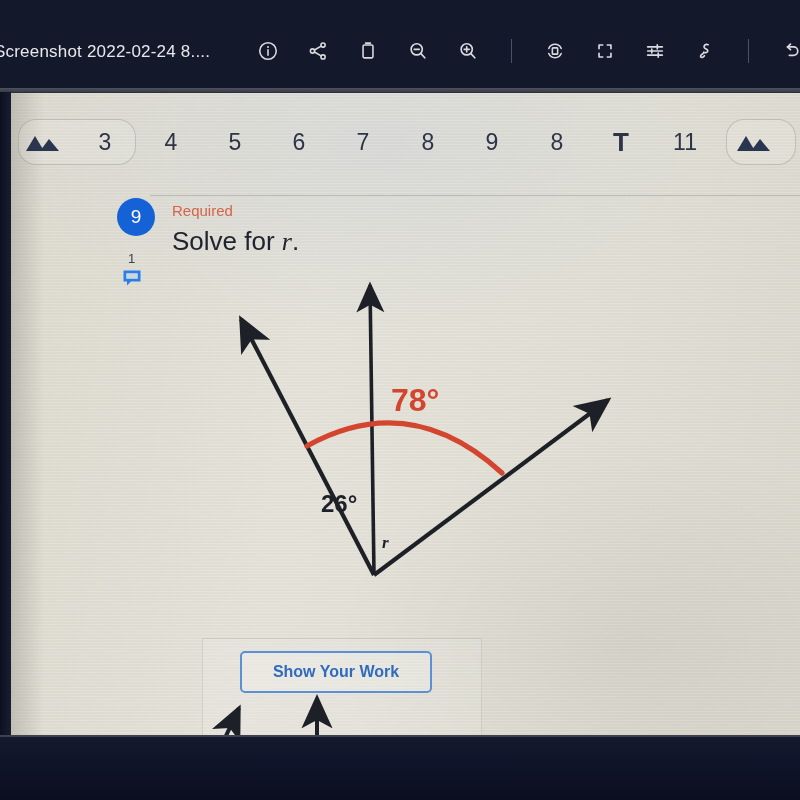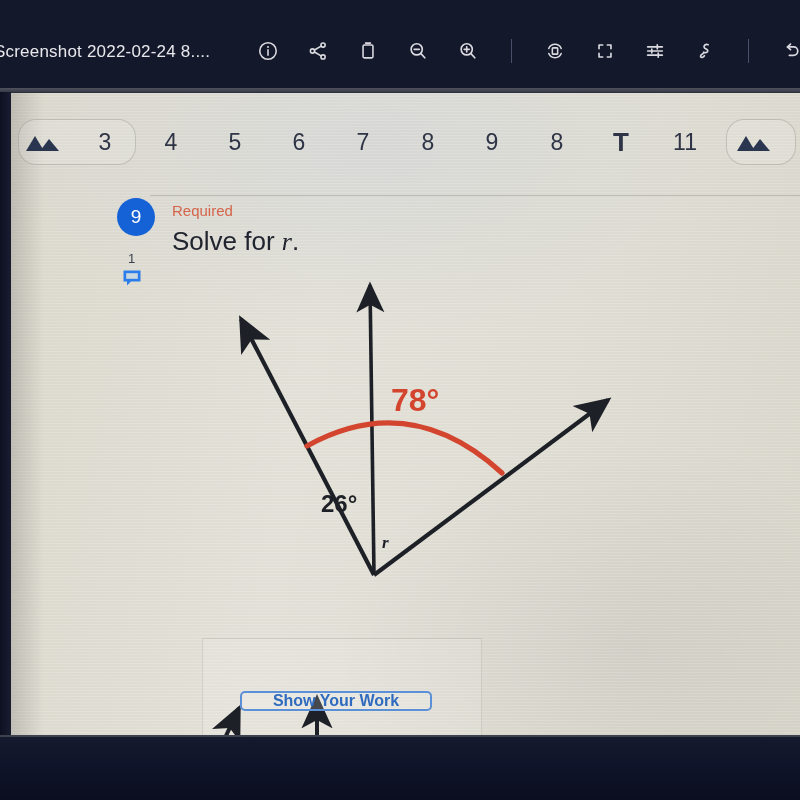--- a/index.html
+++ b/index.html
@@ -181,7 +181,7 @@
   }
   .work-btn {
     position: absolute; left: 230px; top: 558px;
-    width: 192px; height: 20px;
+    width: 192px; height: 42px;
     border: 2px solid #5b8fd6;
     border-radius: 5px;
     background: rgba(255,255,255,.18);
@@ -190,7 +190,6 @@
     font-weight: 700;
     display: flex; align-items: center; justify-content: center;
     z-index: 6;
-    margin-top: 40px;
   }
 
   

